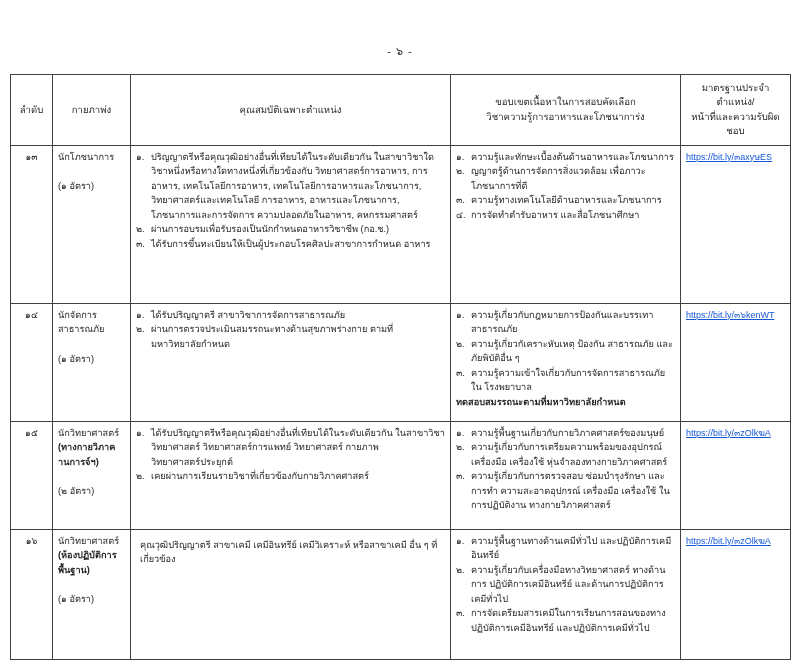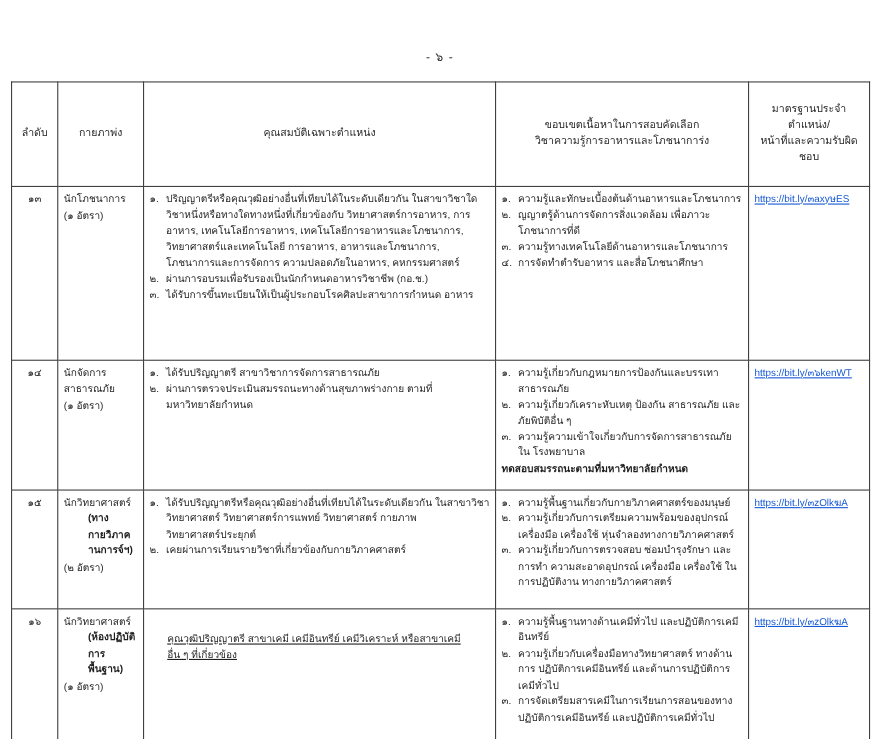--- a/index.html
+++ b/index.html
@@ -52,7 +52,7 @@
     font-weight: normal;
     font-size: 9.6px;
     line-height: 1.5;
-    padding: 18px 4px;
+    padding: 6px 4px;
   }
   col.c-seq   { width: 42px;  }
   col.c-pos   { width: 78px;  }

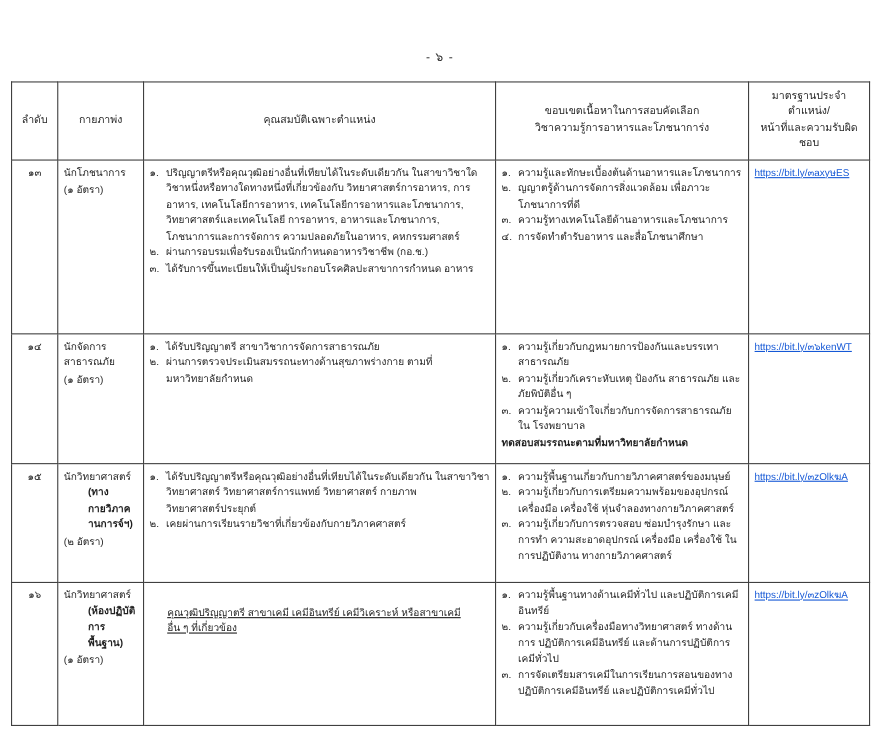--- a/index.html
+++ b/index.html
@@ -72,7 +72,7 @@
   }
   .pos-name { display: block; }
   .pos-sub  { display: block; font-weight: bold; margin-left: 22px; }
-  .pos-rate { display: block; margin-top: 1px; }
+  .pos-rate { display: block; margin-top: 15px; }
 
   ol.numlist {
     list-style: none;

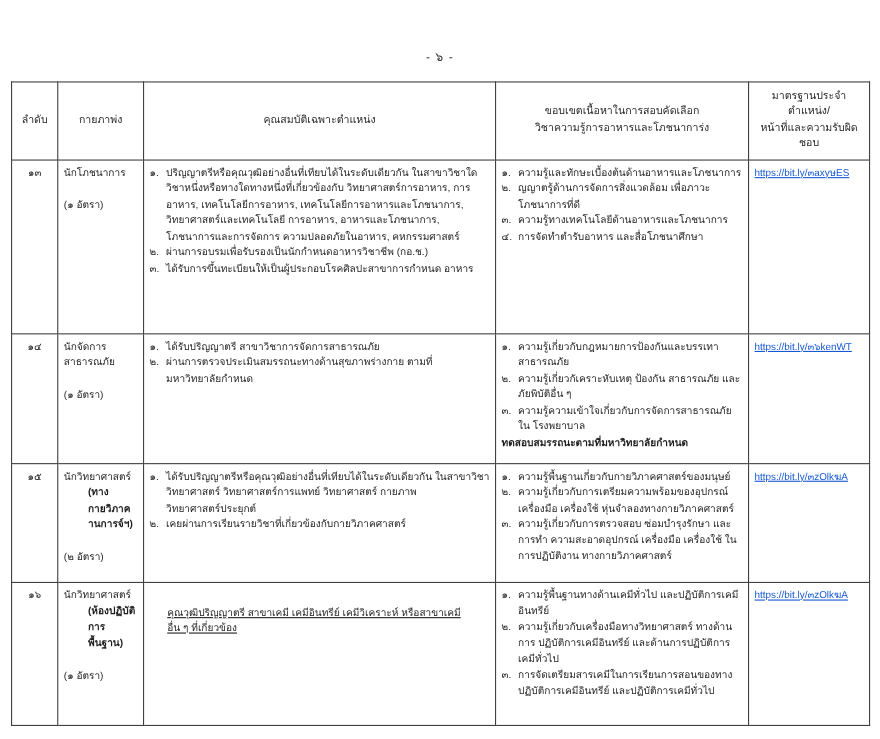--- a/index.html
+++ b/index.html
@@ -71,7 +71,7 @@
     padding-top: 5px;
   }
   .pos-name { display: block; }
-  .pos-sub  { display: block; font-weight: bold; margin-left: 22px; }
+  .pos-sub  { display: block; font-weight: bold; }
   .pos-rate { display: block; margin-top: 15px; }
 
   ol.numlist {

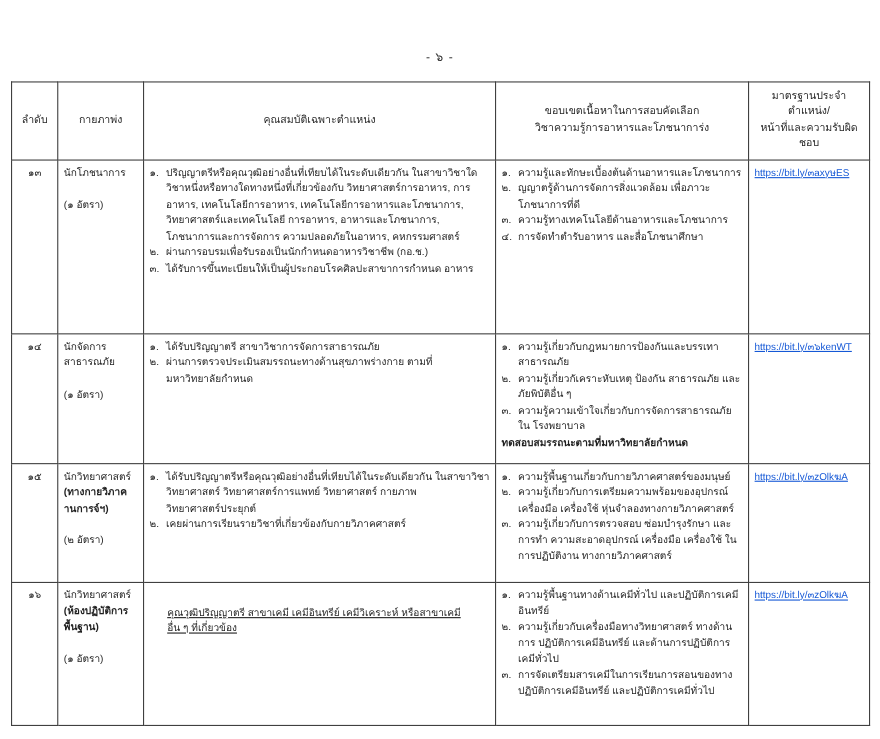--- a/index.html
+++ b/index.html
@@ -89,7 +89,7 @@
     left: 0;
     top: 0;
   }
-  .plain-text { margin: 16px; text-decoration: underline; }
+  .plain-text { margin: 4px; }
   .note-bold {
     display: block;
     font-weight: bold;

